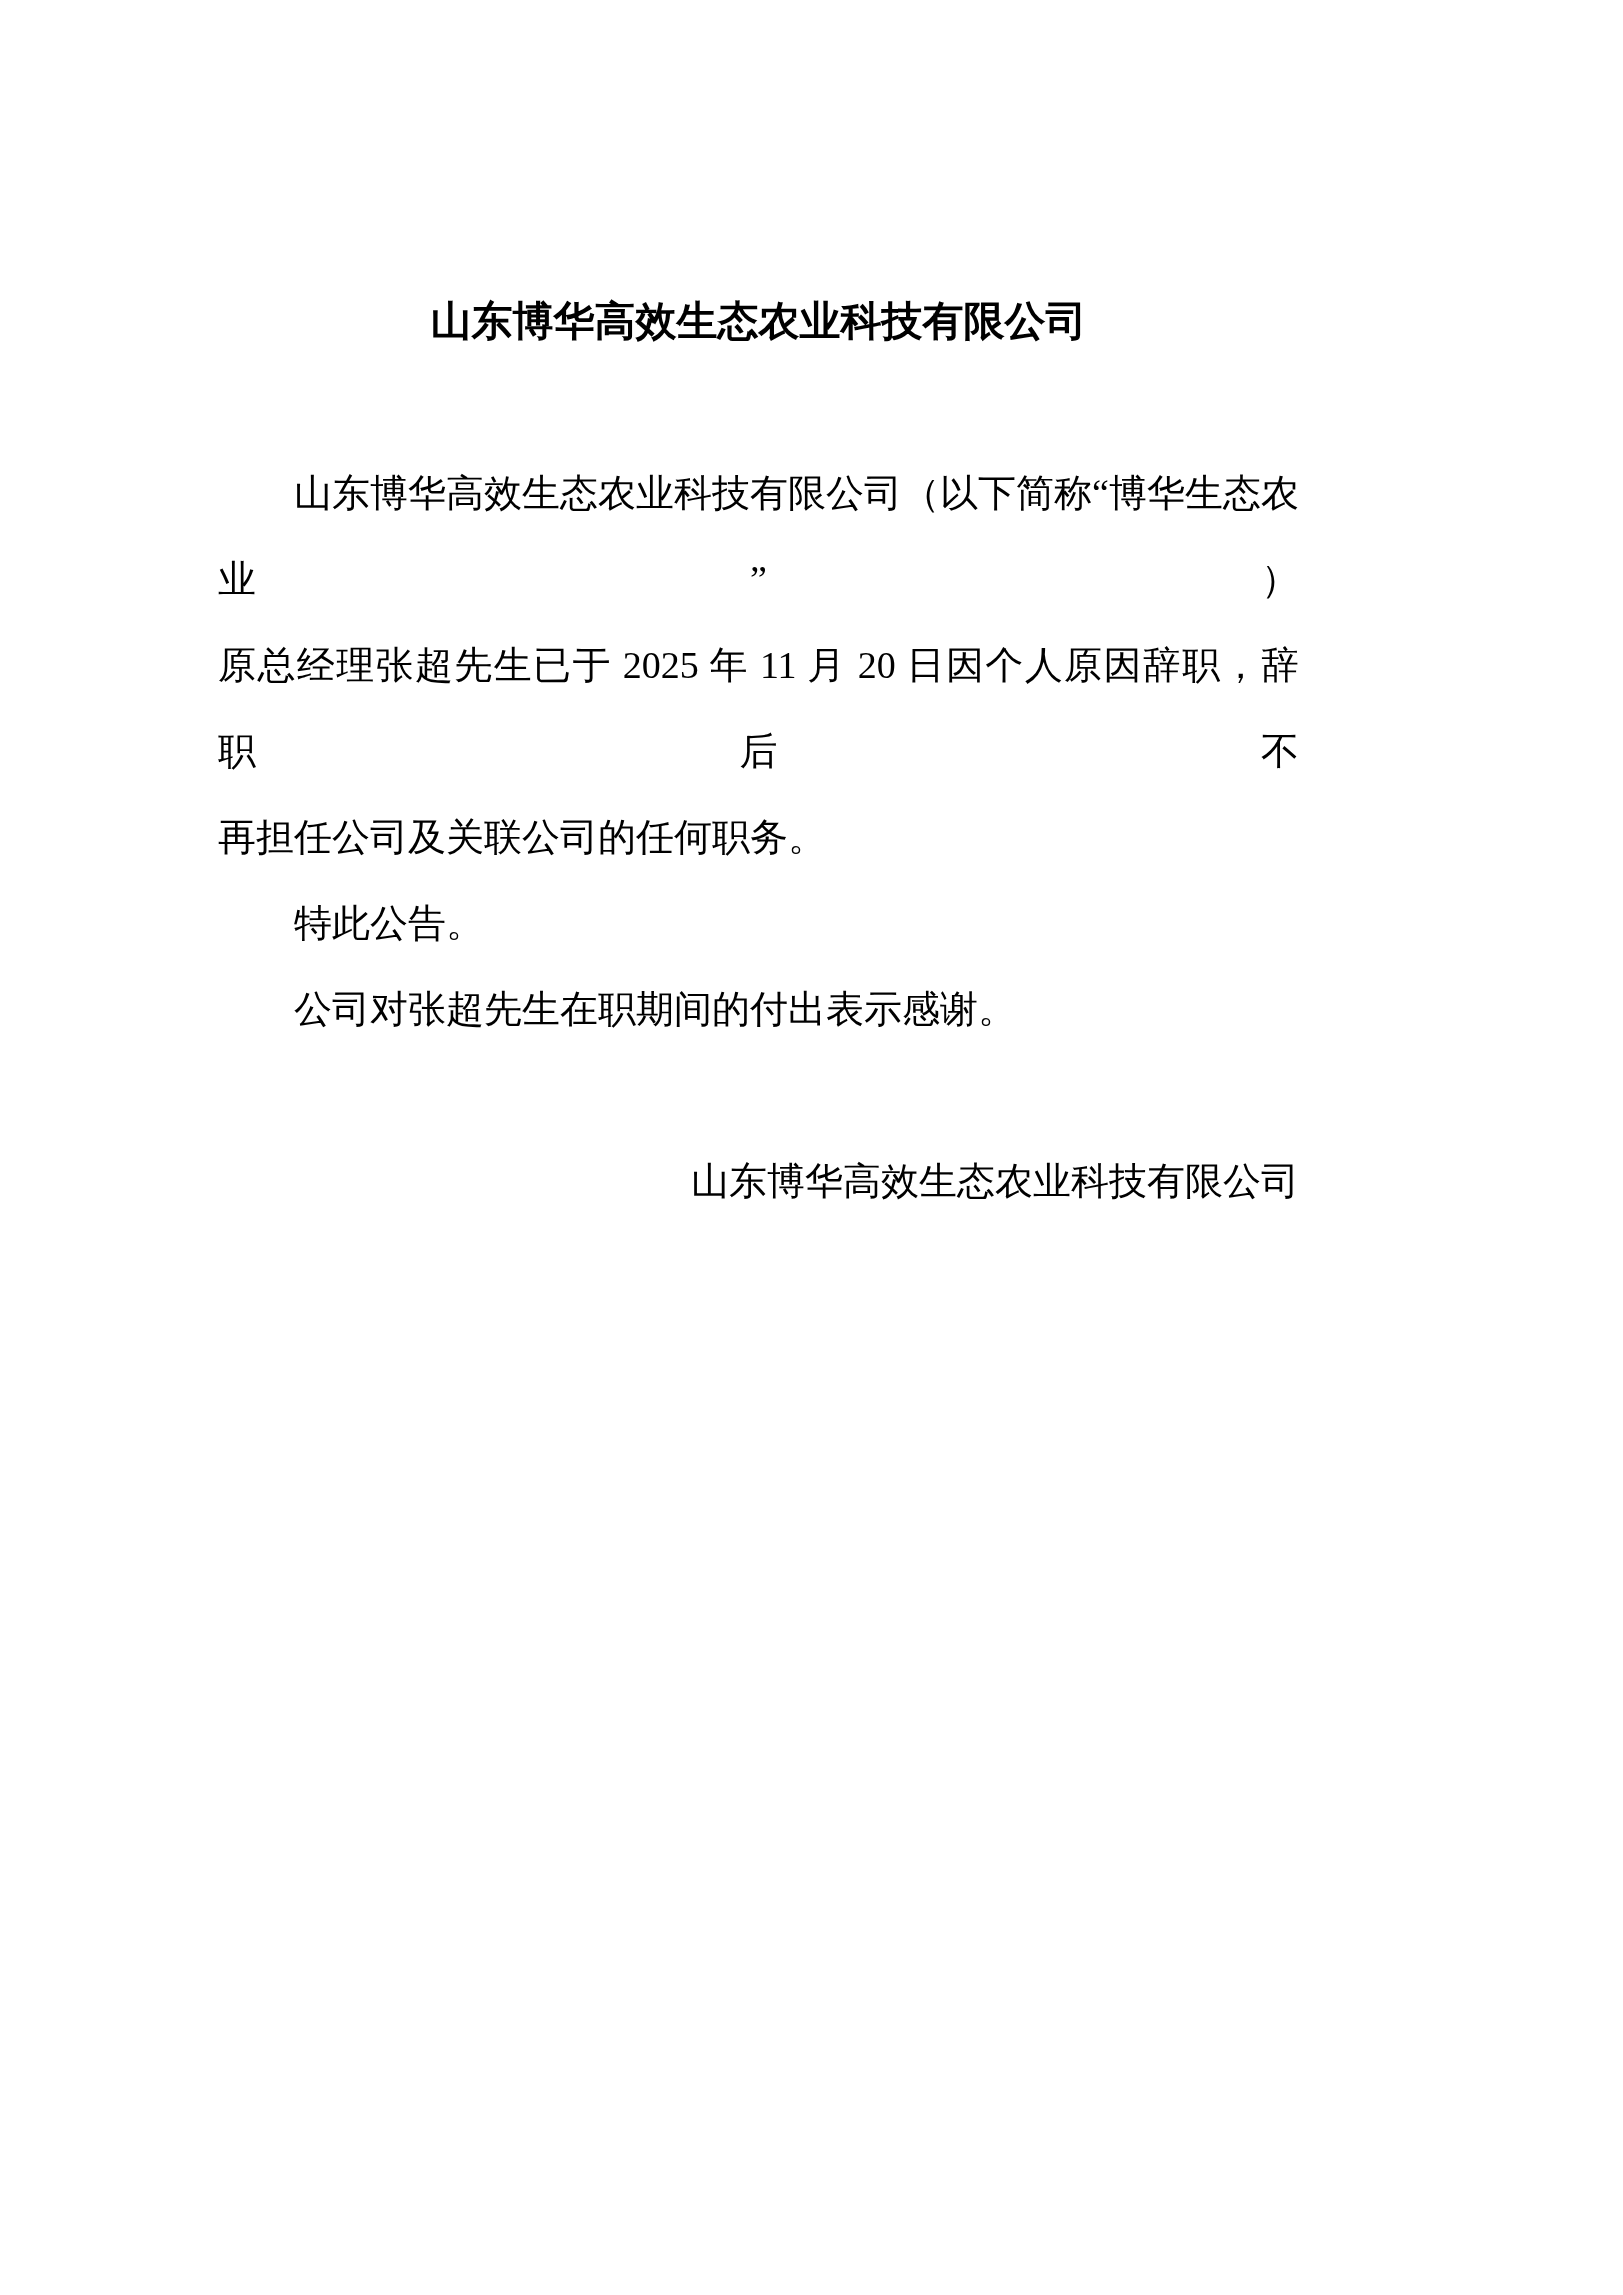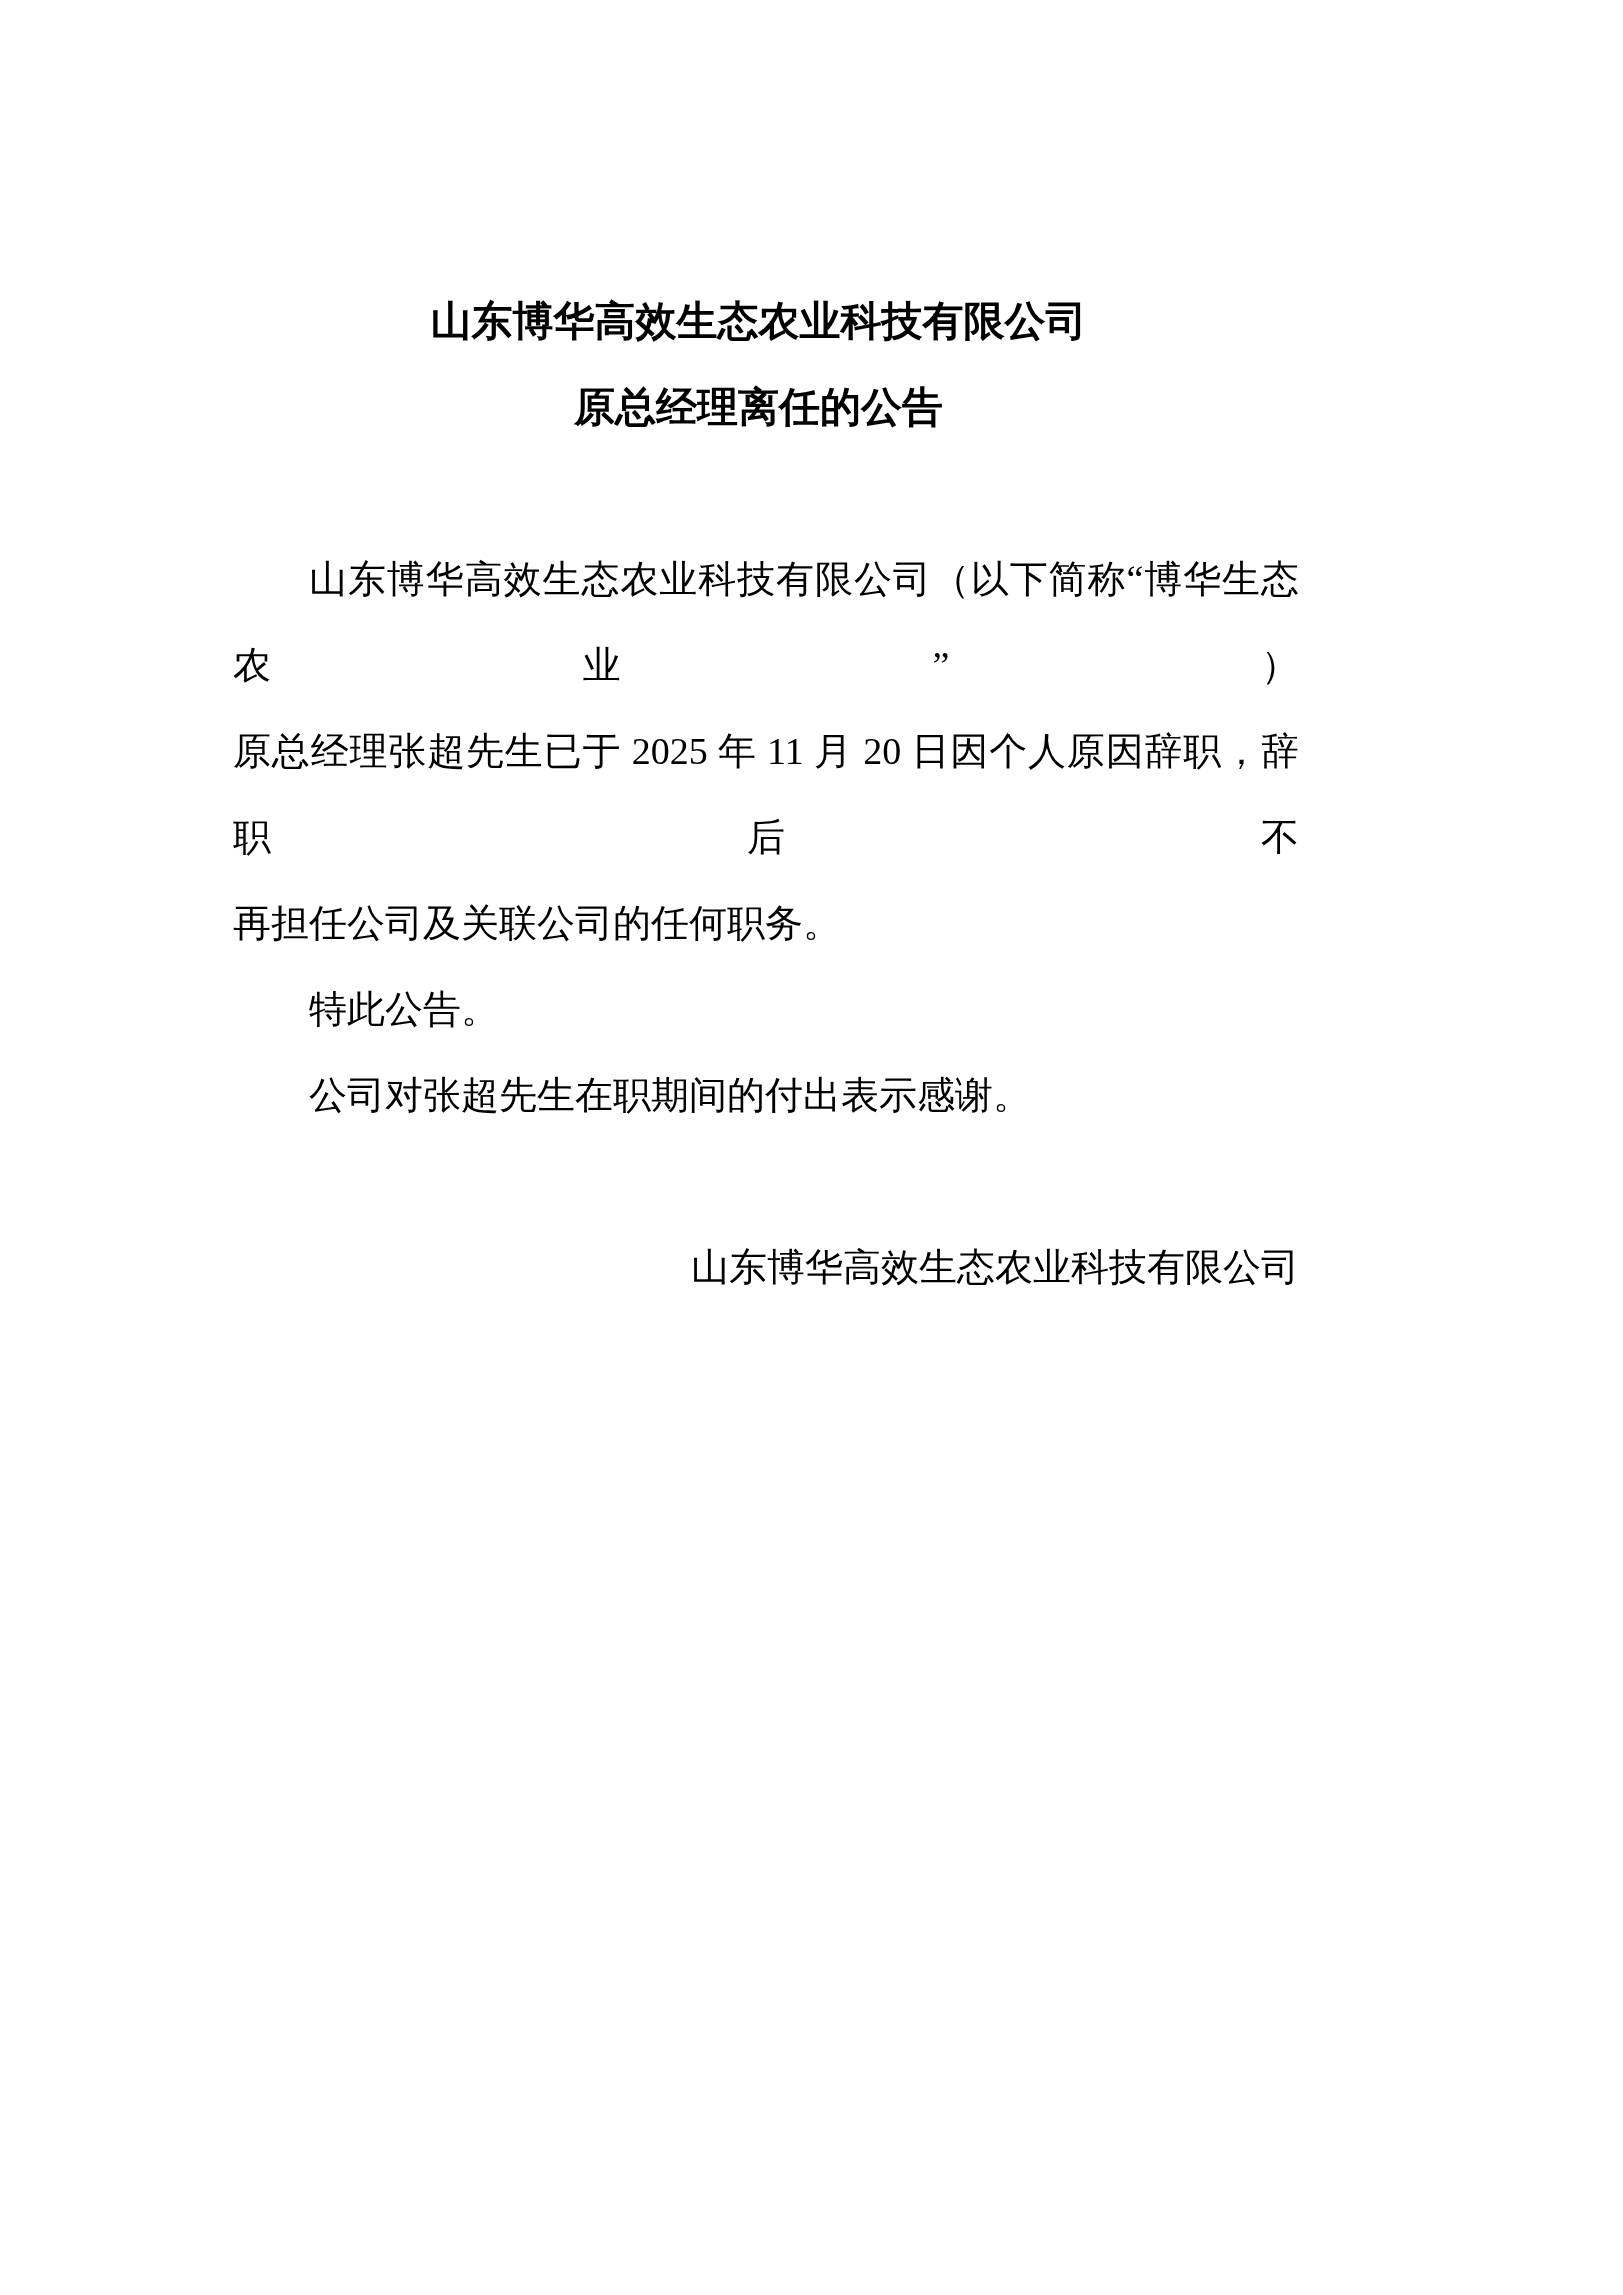--- a/index.html
+++ b/index.html
@@ -55,7 +55,6 @@
 
     <div class="title-line">山东博华高效生态农业科技有限公司</div>
 
-    <div class="title-line">原总经理离任的公告</div>
 
     <div class="spacer-line"></div>
 

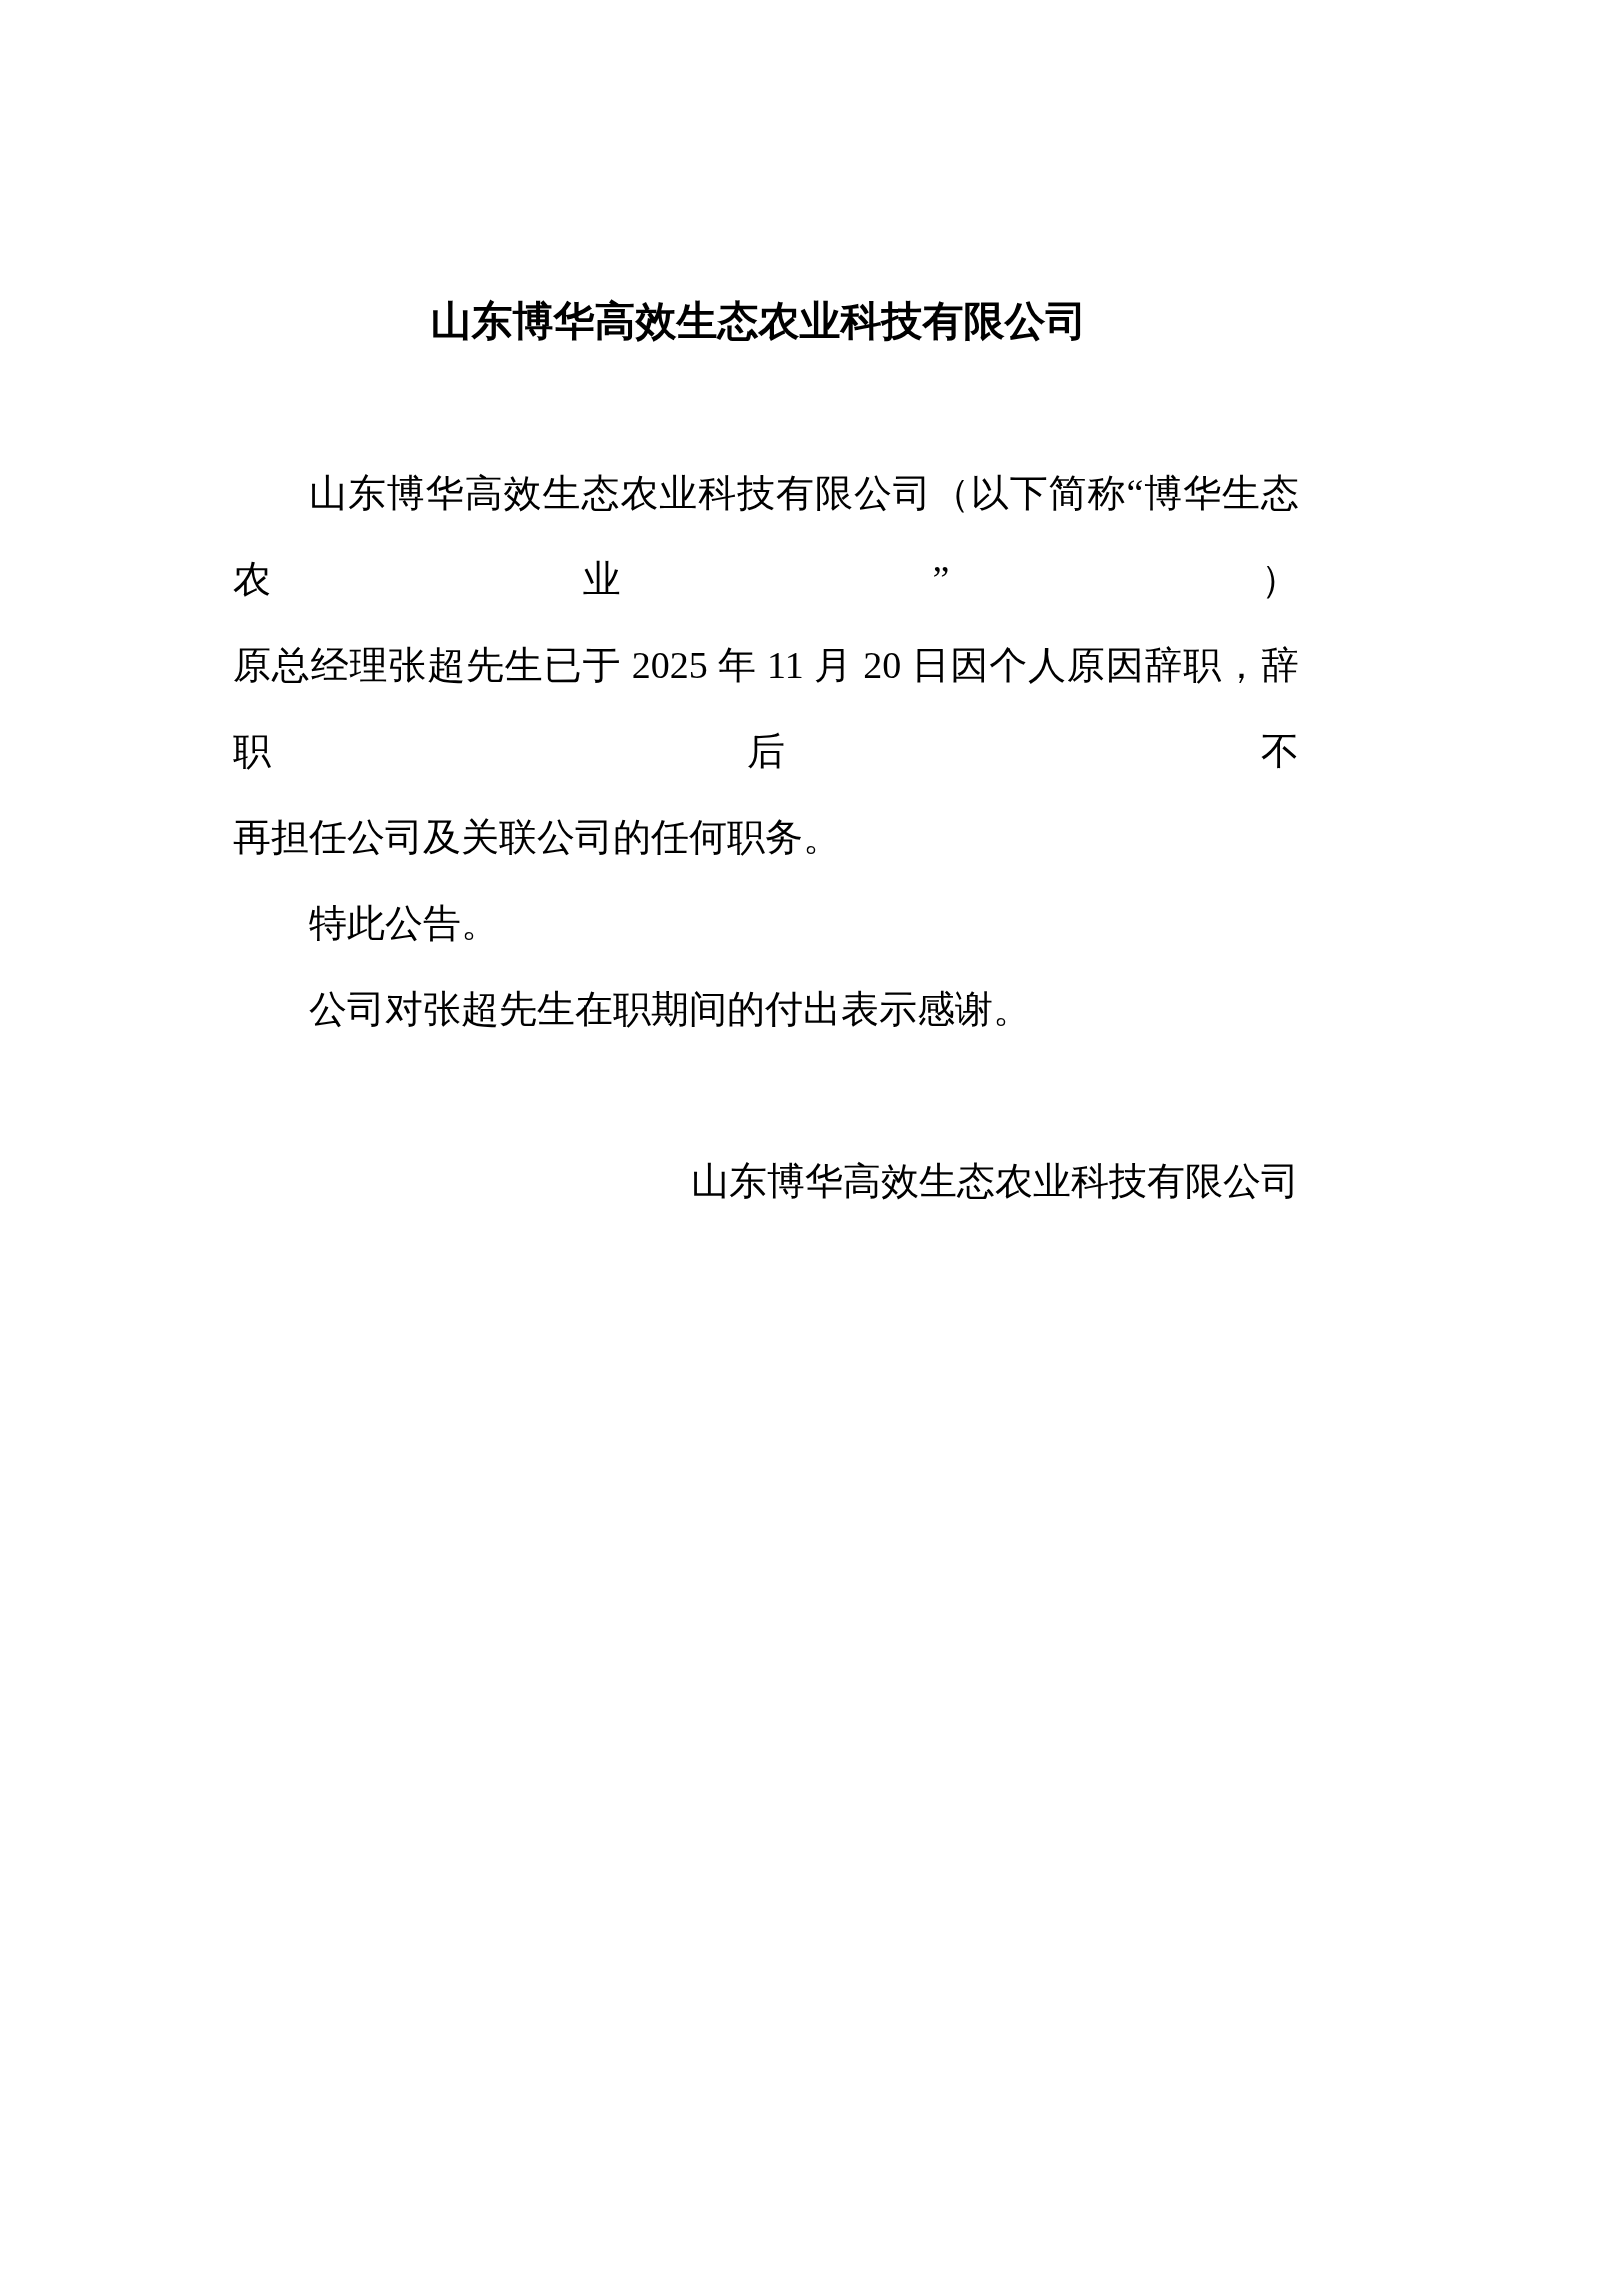--- a/index.html
+++ b/index.html
@@ -29,7 +29,6 @@
   }
   .body-line {
     text-align: justify;
-    margin-left: 15px;
   }
   .body-line.flush {
     text-align-last: justify;

